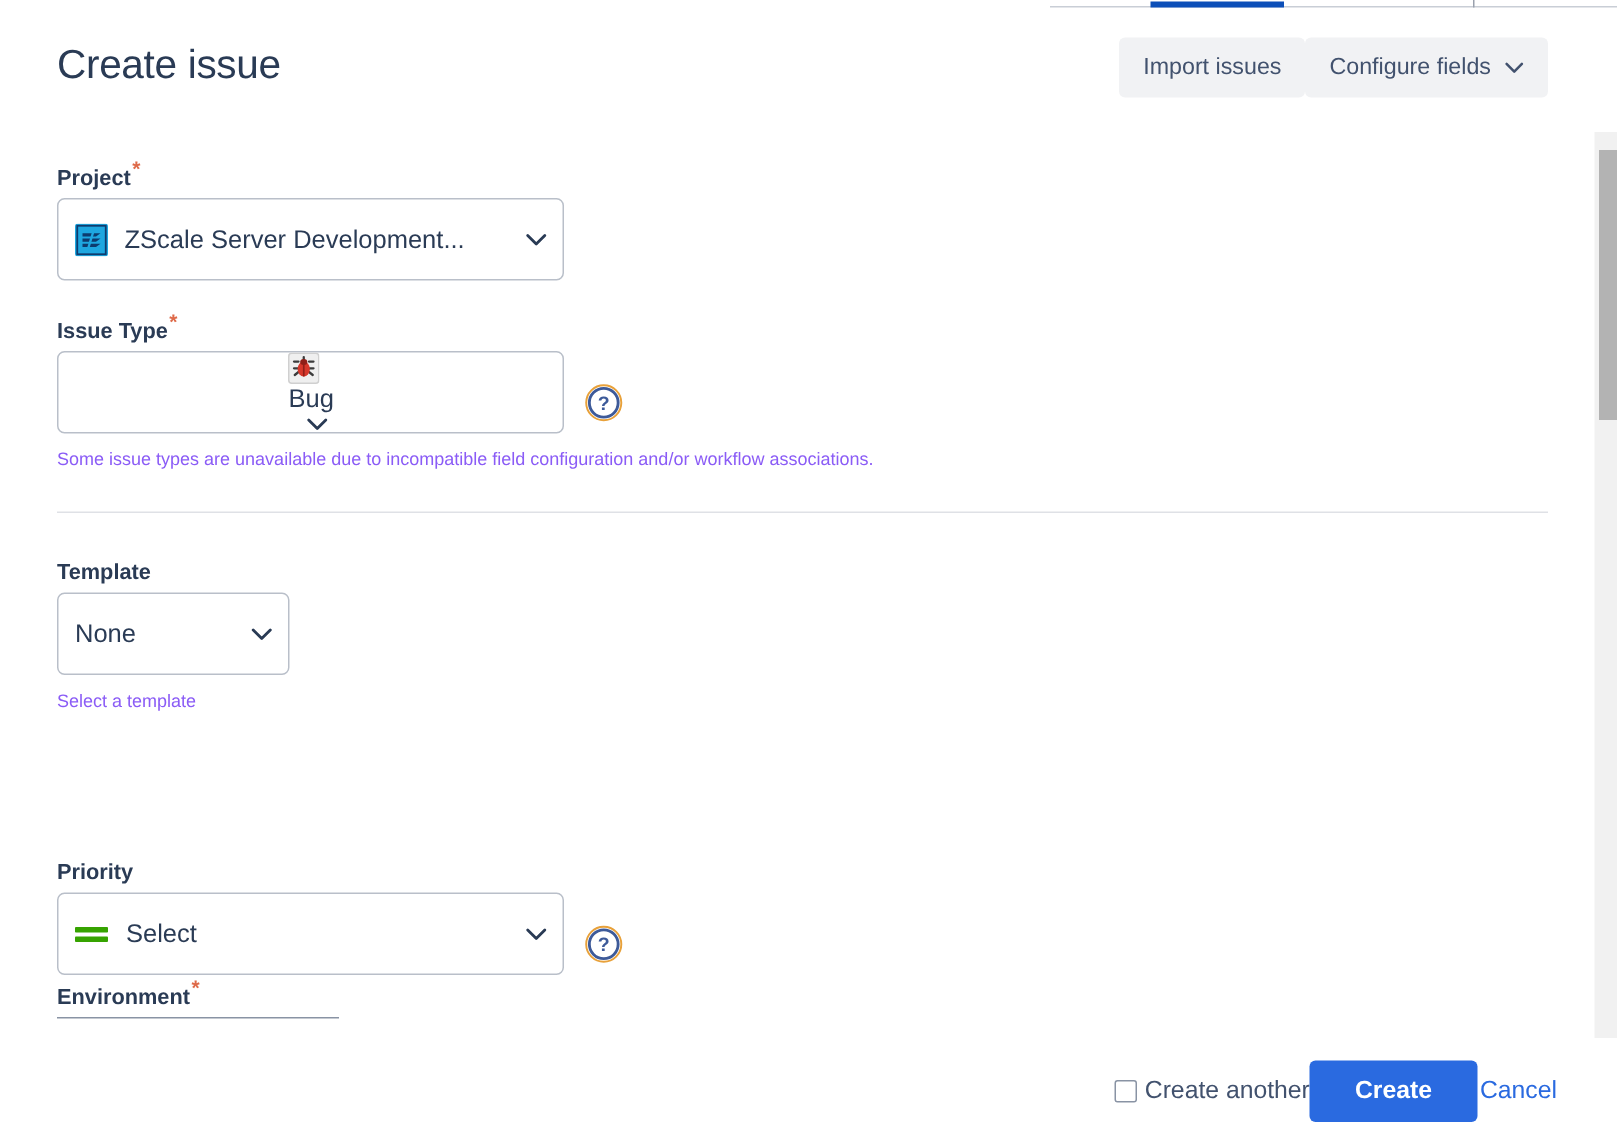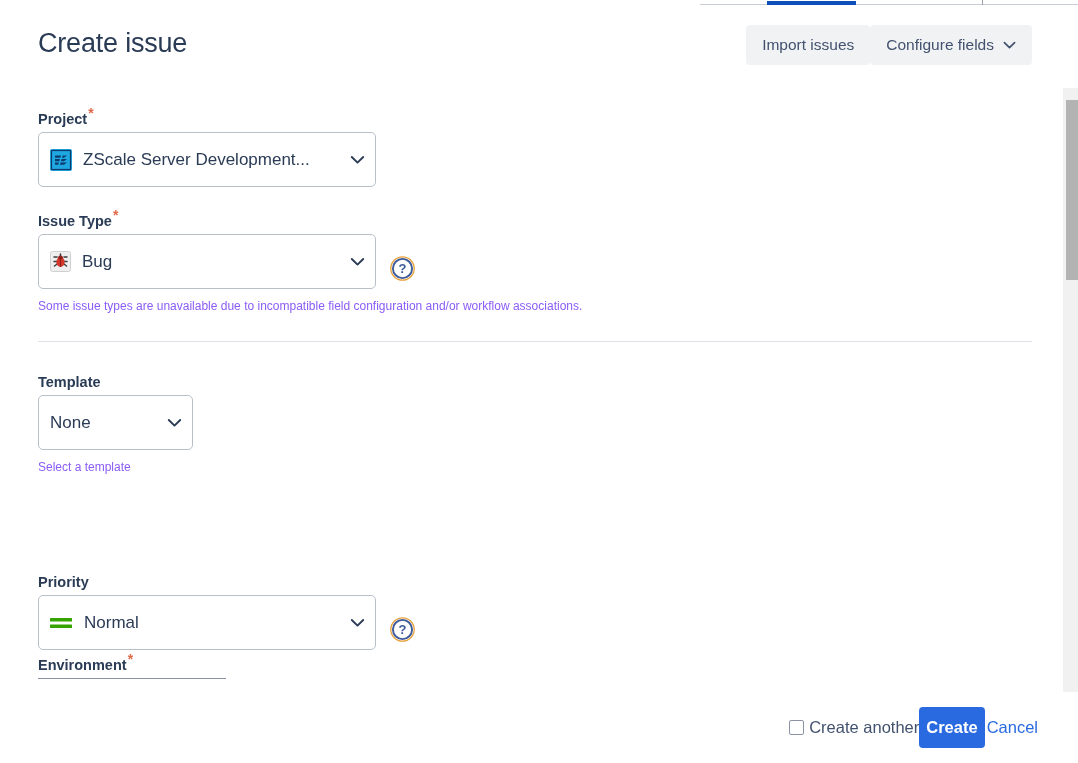--- a/index.html
+++ b/index.html
@@ -351,7 +351,7 @@
         <span class="flabel">Issue Type</span><span class="req">*</span>
       </div>
       <div class="row-inline">
-        <div class="select-box" style="width:338px;">
+        <div class="select-box" style="width:338px;flex-direction:column;">
           <span class="bug-icon">
             <svg width="21" height="21" viewBox="0 0 21 21">
               <rect x="0.5" y="0.5" width="20" height="20" rx="2" fill="#efefef" stroke="#d0d0d0" stroke-width="1"></rect>

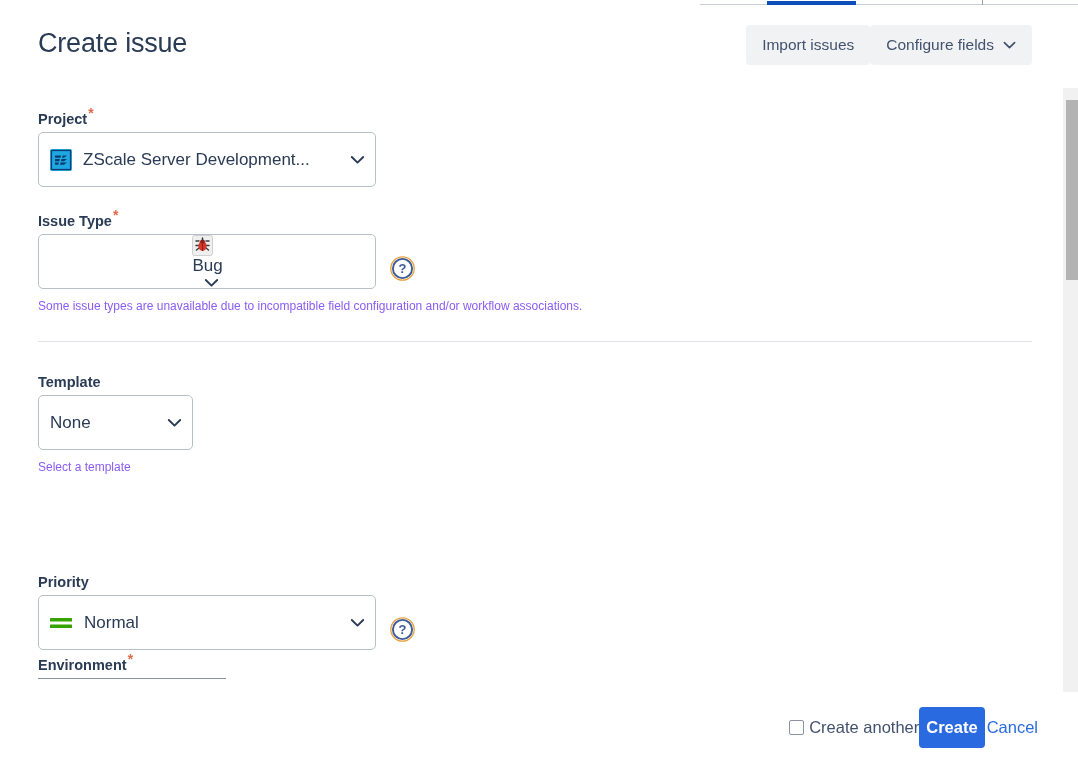--- a/index.html
+++ b/index.html
@@ -417,7 +417,7 @@
               <rect x="0" y="9.4" width="22" height="3.6" rx="0.6" fill="#36a300"></rect>
             </svg>
           </span>
-          <span class="select-text">Normal</span>
+          <span class="select-text">Select</span>
           <span class="chev">
             <svg width="15" height="10" viewBox="0 0 15 10">
                 <path d="M1.8 2 L7.5 7.6 L13.2 2" fill="none" stroke="#2a3b55" stroke-width="1.9" stroke-linecap="round" stroke-linejoin="round"></path>

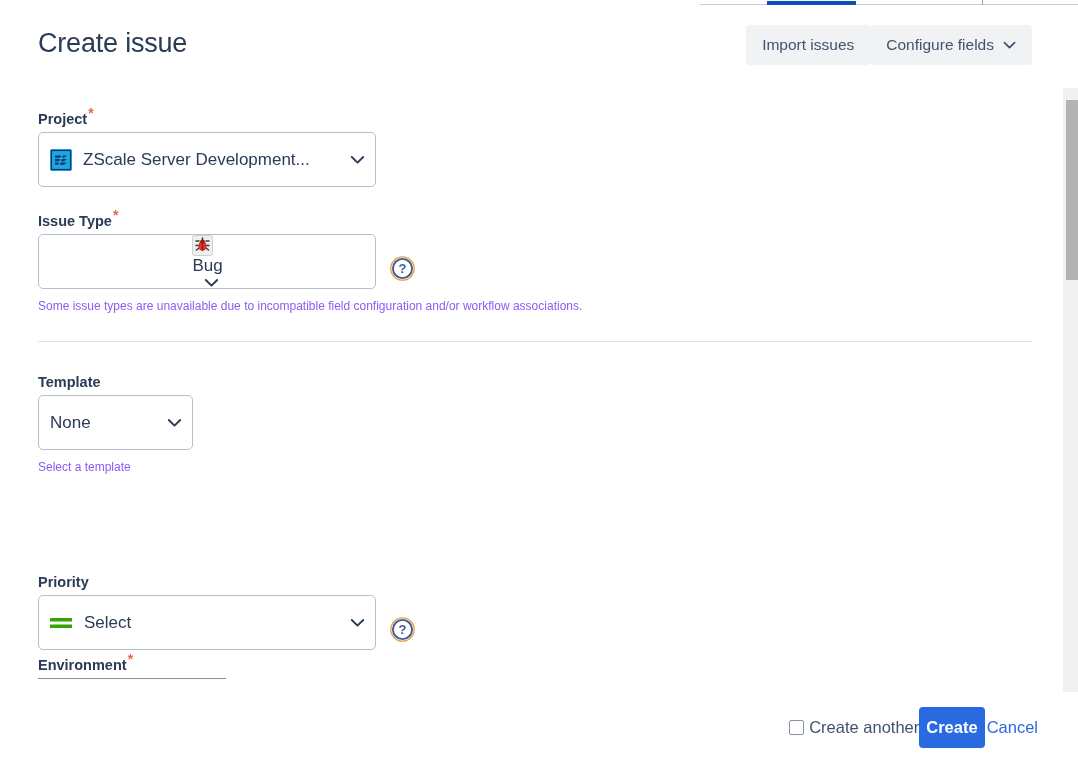--- a/index.html
+++ b/index.html
@@ -262,7 +262,7 @@
     font-size: 16.5px;
     font-weight: 700;
     height: 41px;
-    padding: 0 7px;
+    padding: 0 30px;
     cursor: pointer;
   }
   .link-btn {

